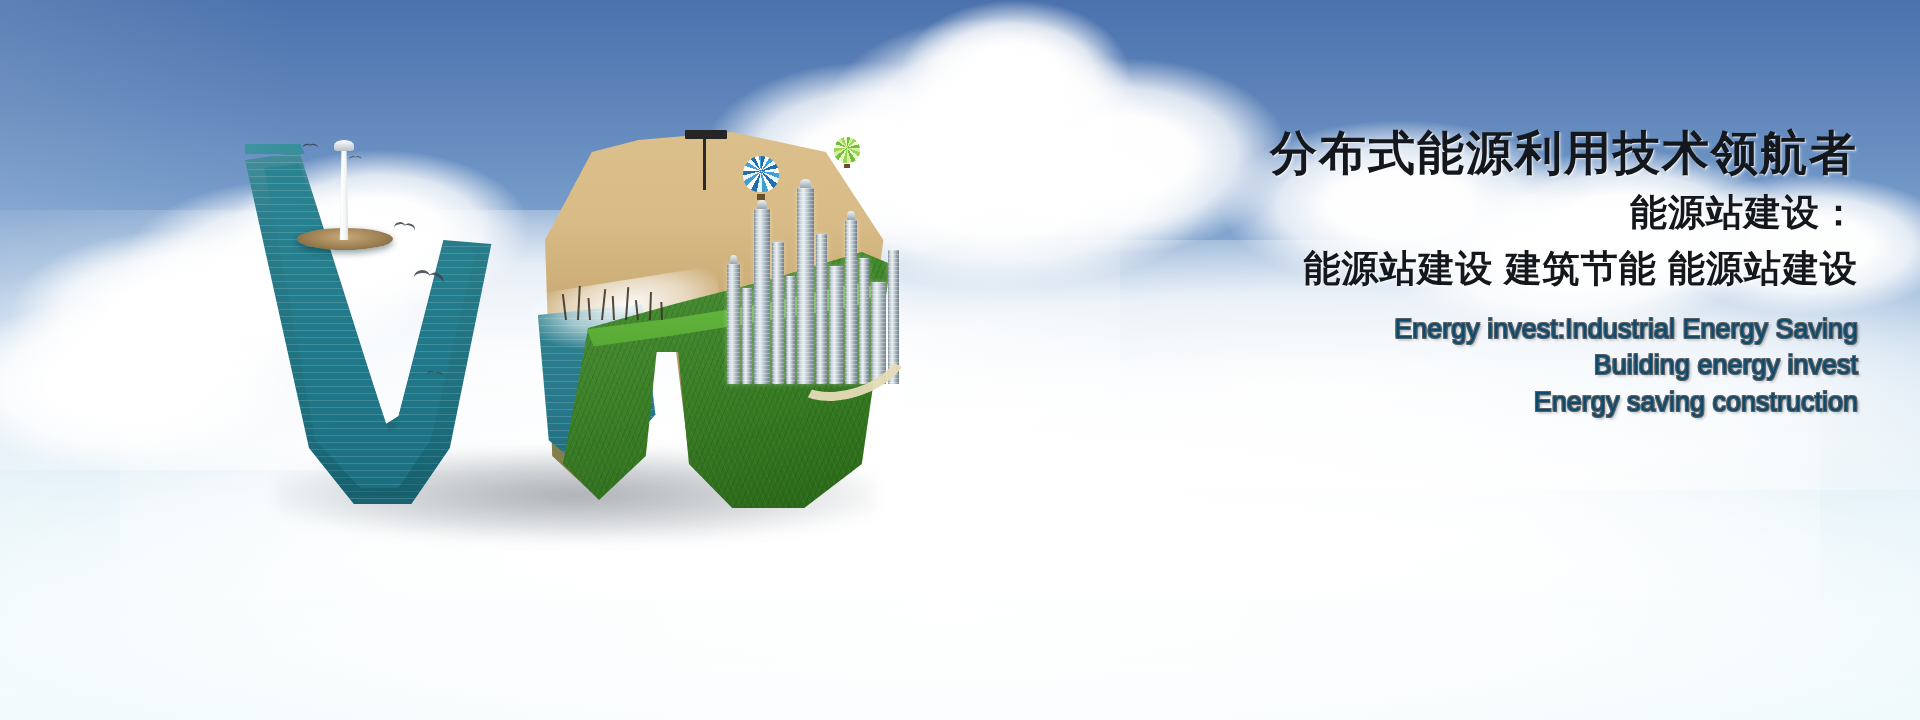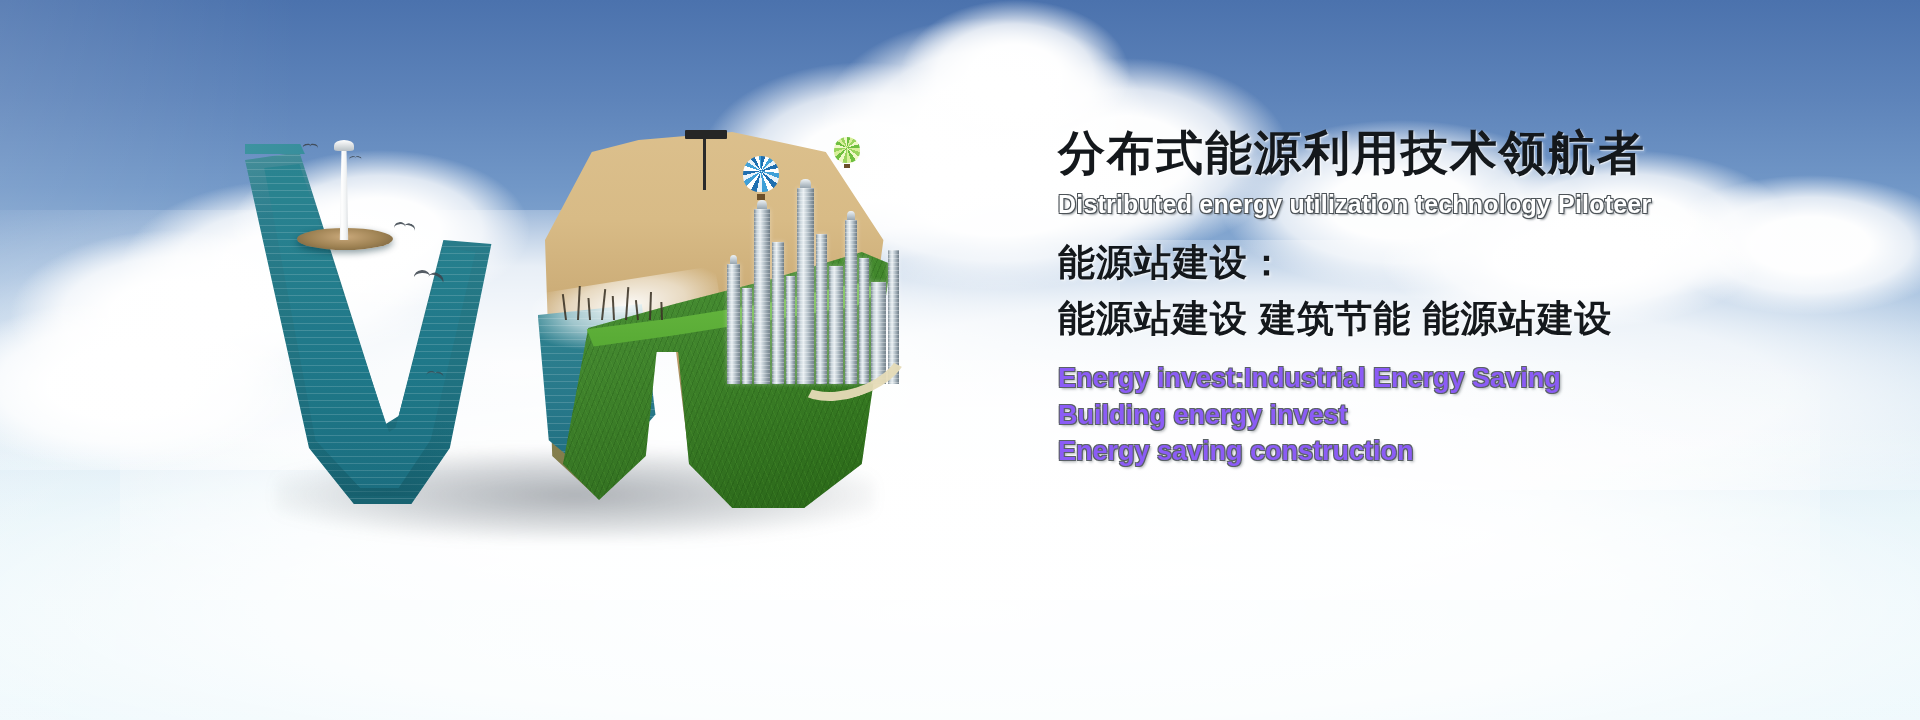--- a/index.html
+++ b/index.html
@@ -13,6 +13,7 @@
     height: 720px;
     overflow: hidden;
     font-family: "Liberation Sans", "DejaVu Sans", sans-serif;
+    text-align: right;
   }
 
   

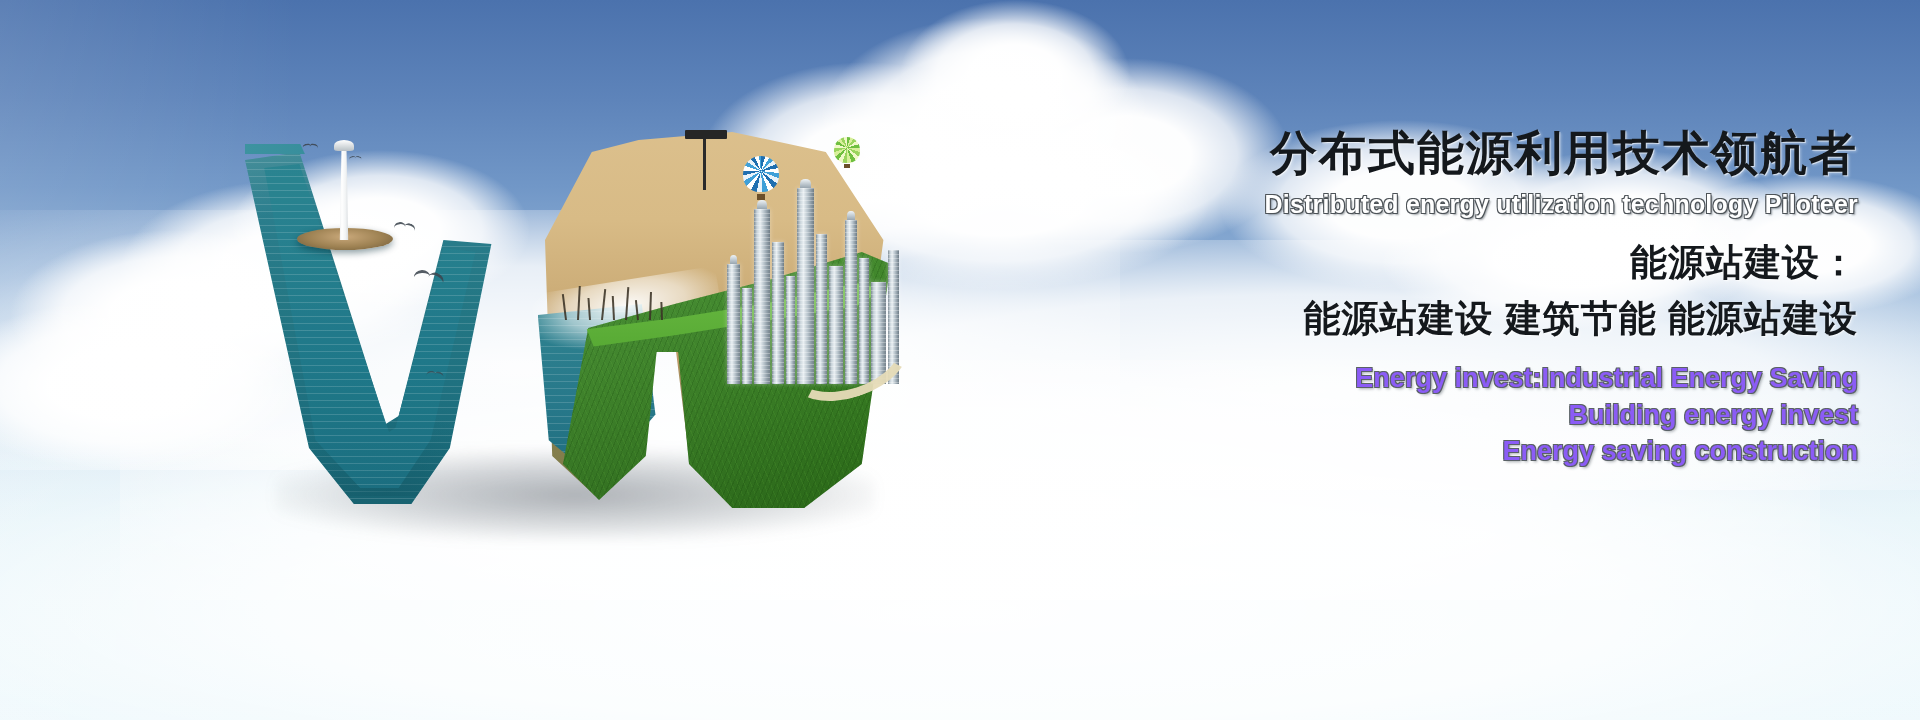--- a/index.html
+++ b/index.html
@@ -496,7 +496,6 @@
   <div class="copy">
     <h1 class="headline-cn">分布式能源利用技术领航者</h1>
 
-    <p class="sub-en">Distributed energy utilization technology Piloteer</p>
 
     <p class="line-cn">能源站建设：</p>
 

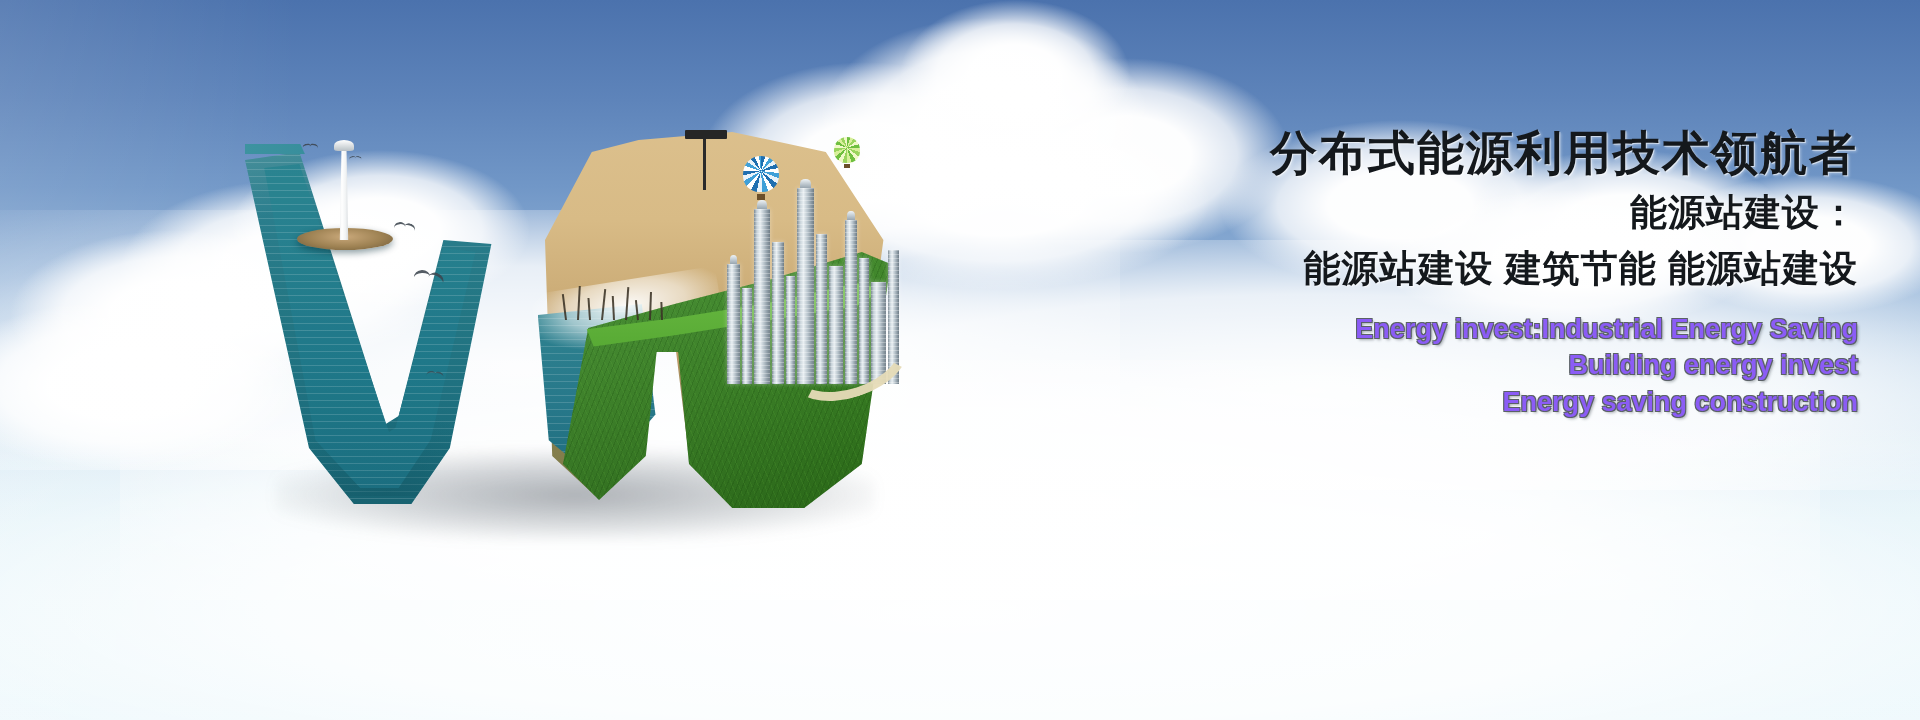--- a/index.html
+++ b/index.html
@@ -372,8 +372,8 @@
   .en-list { margin: 0; padding: 0; list-style: none; }
   .en-item {
     font-size: 27px;
-    font-weight: 700;
-    color: #8b5cf6;
+    font-weight: 400;
+    color: #0c4a6e;
     line-height: 1.35;
     text-shadow:
       -1px -1px 0 #5a6166,

